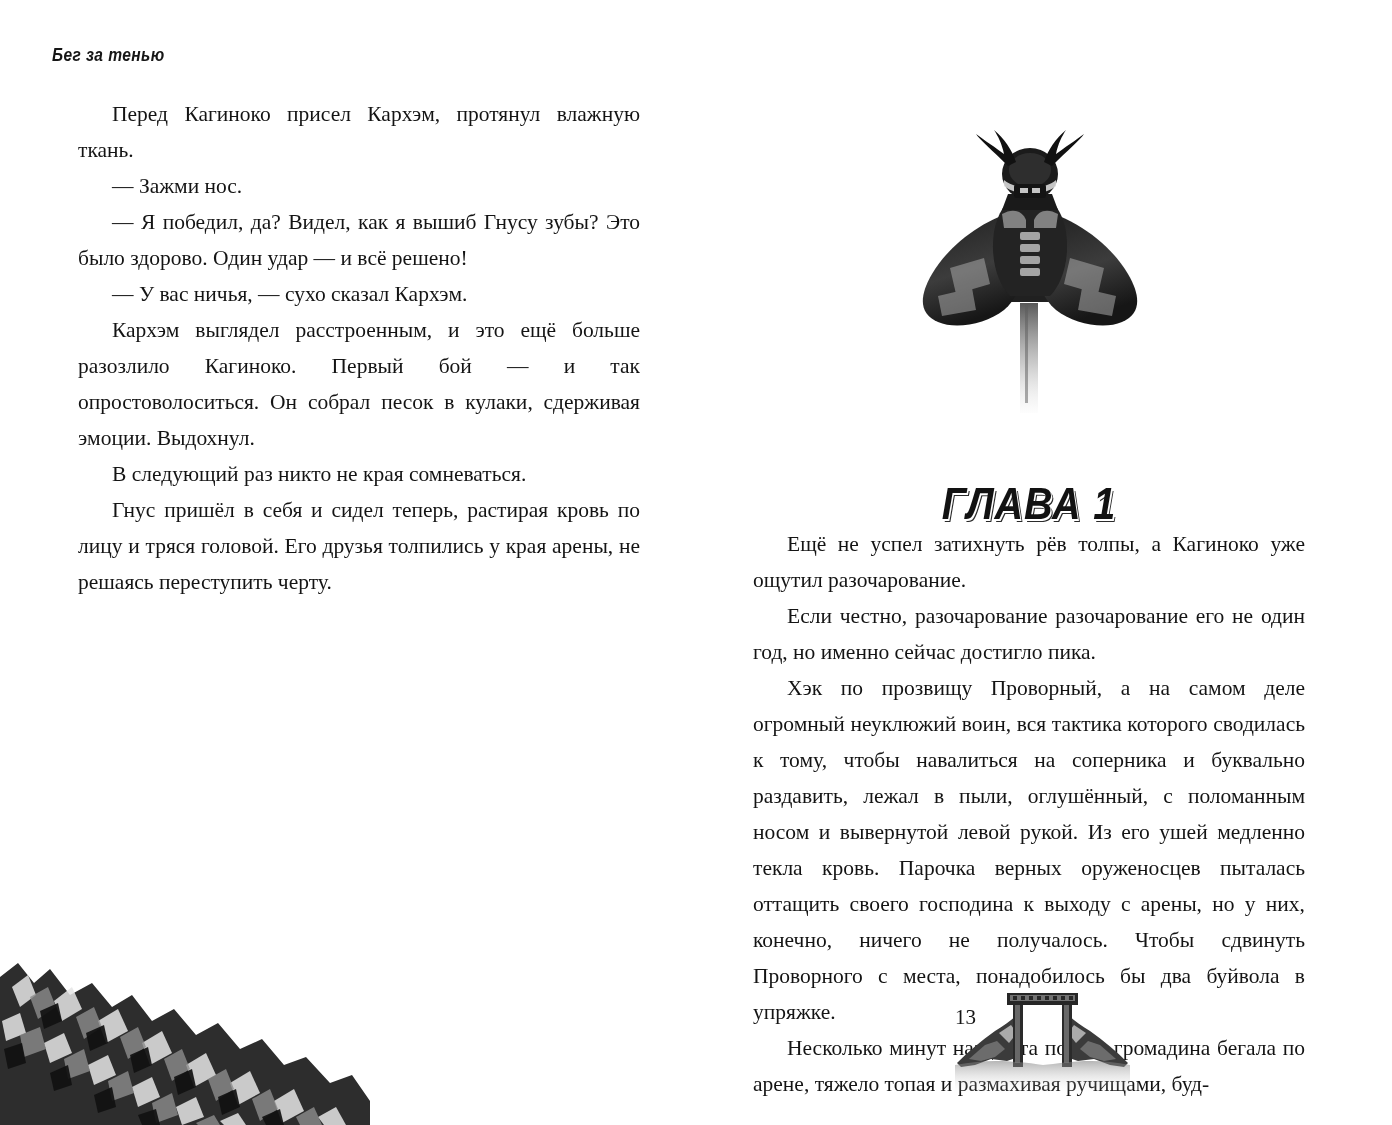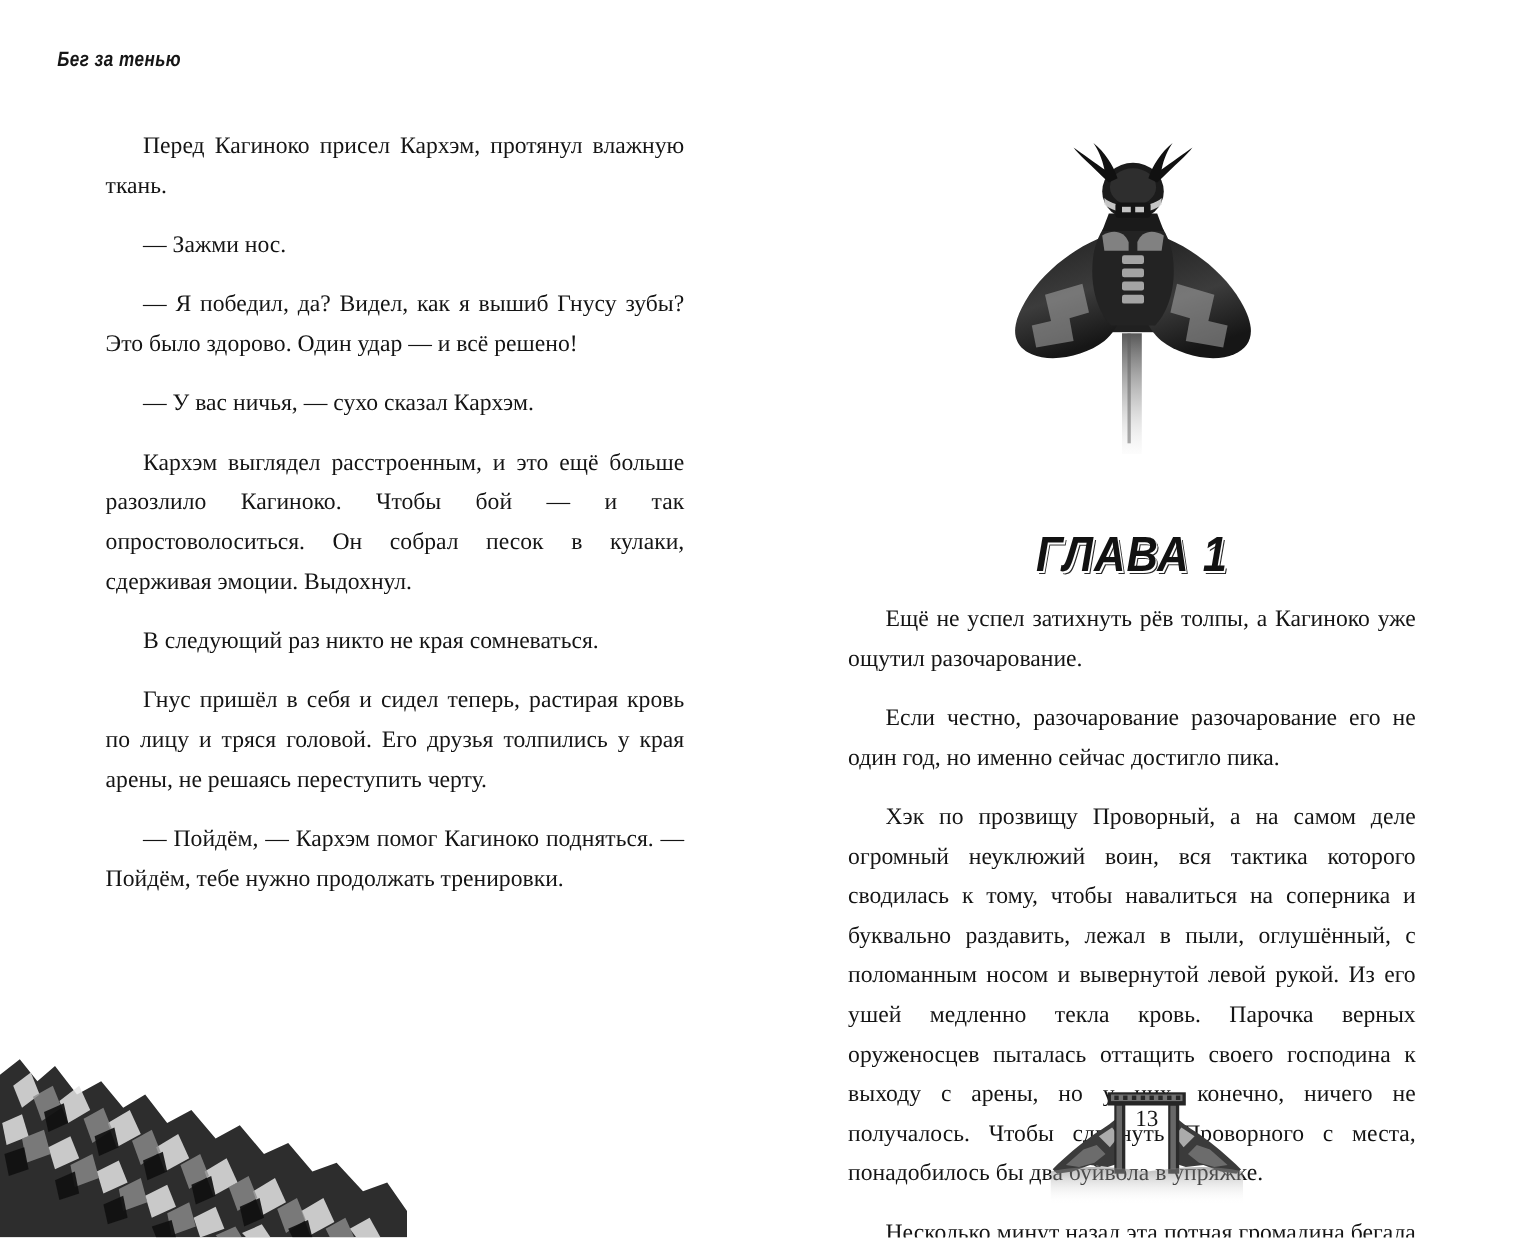--- a/index.html
+++ b/index.html
@@ -43,7 +43,7 @@
     hyphens: manual;
   }
   .column p {
-    margin: 18px;
+    margin: 0;
     text-indent: 34px;
   }
 

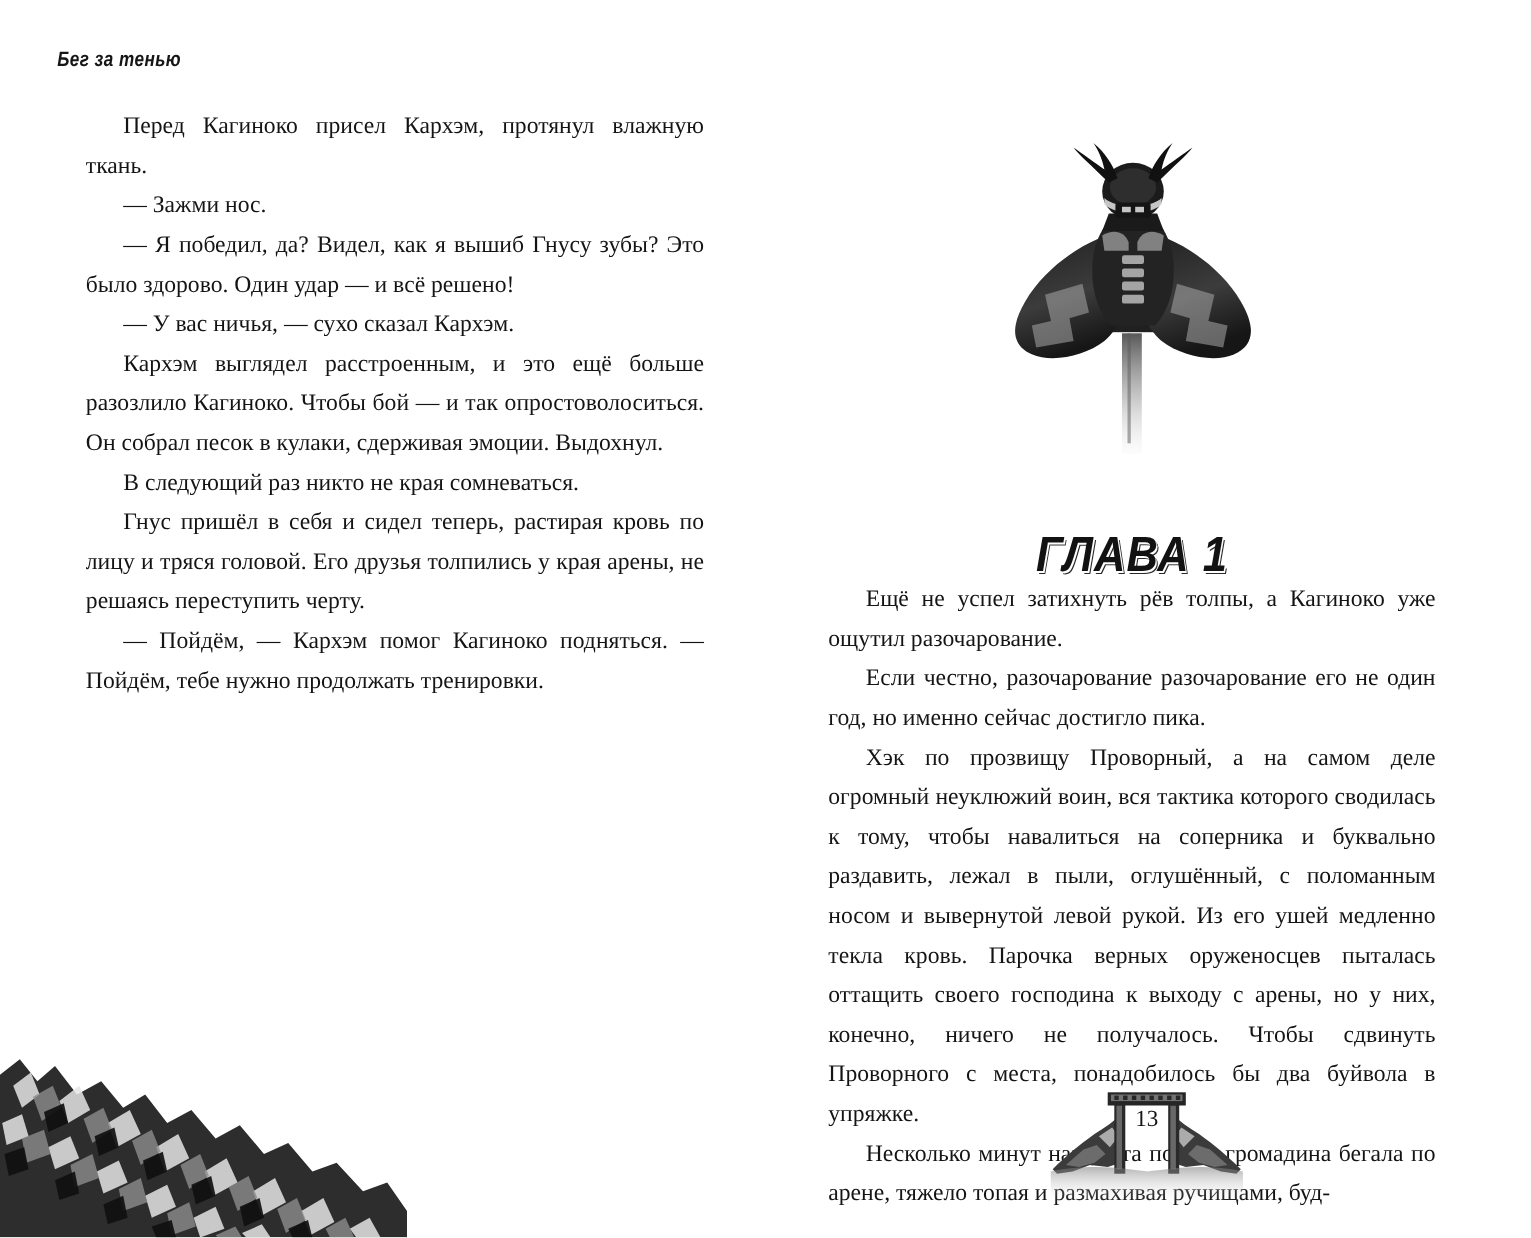--- a/index.html
+++ b/index.html
@@ -195,7 +195,7 @@
   <p>— Зажми нос.</p>
   <p>— Я победил, да? Видел, как я вышиб Гнусу зубы? Это было здорово. Один удар — и всё решено!</p>
   <p>— У вас ничья, — сухо сказал Кархэм.</p>
-  <p>Кархэм выглядел расстроенным, и это ещё больше разозлило Кагиноко. Чтобы бой — и так опростоволоситься. Он собрал песок в кулаки, сдерживая эмоции. Выдохнул.</p>
+  <p>Кархэм выглядел расстроенным, и это ещё больше разозлило Кагиноко. Первый бой — и так опростоволоситься. Он собрал песок в кулаки, сдерживая эмоции. Выдохнул.</p>
   <p>В следующий раз никто не края сомневаться.</p>
   <p>Гнус пришёл в себя и сидел теперь, растирая кровь по лицу и тряся головой. Его друзья толпились у края арены, не решаясь переступить черту.</p>
   <p>— Пойдём, — Кархэм помог Кагиноко подняться. — Пойдём, тебе нужно продолжать тренировки.</p>

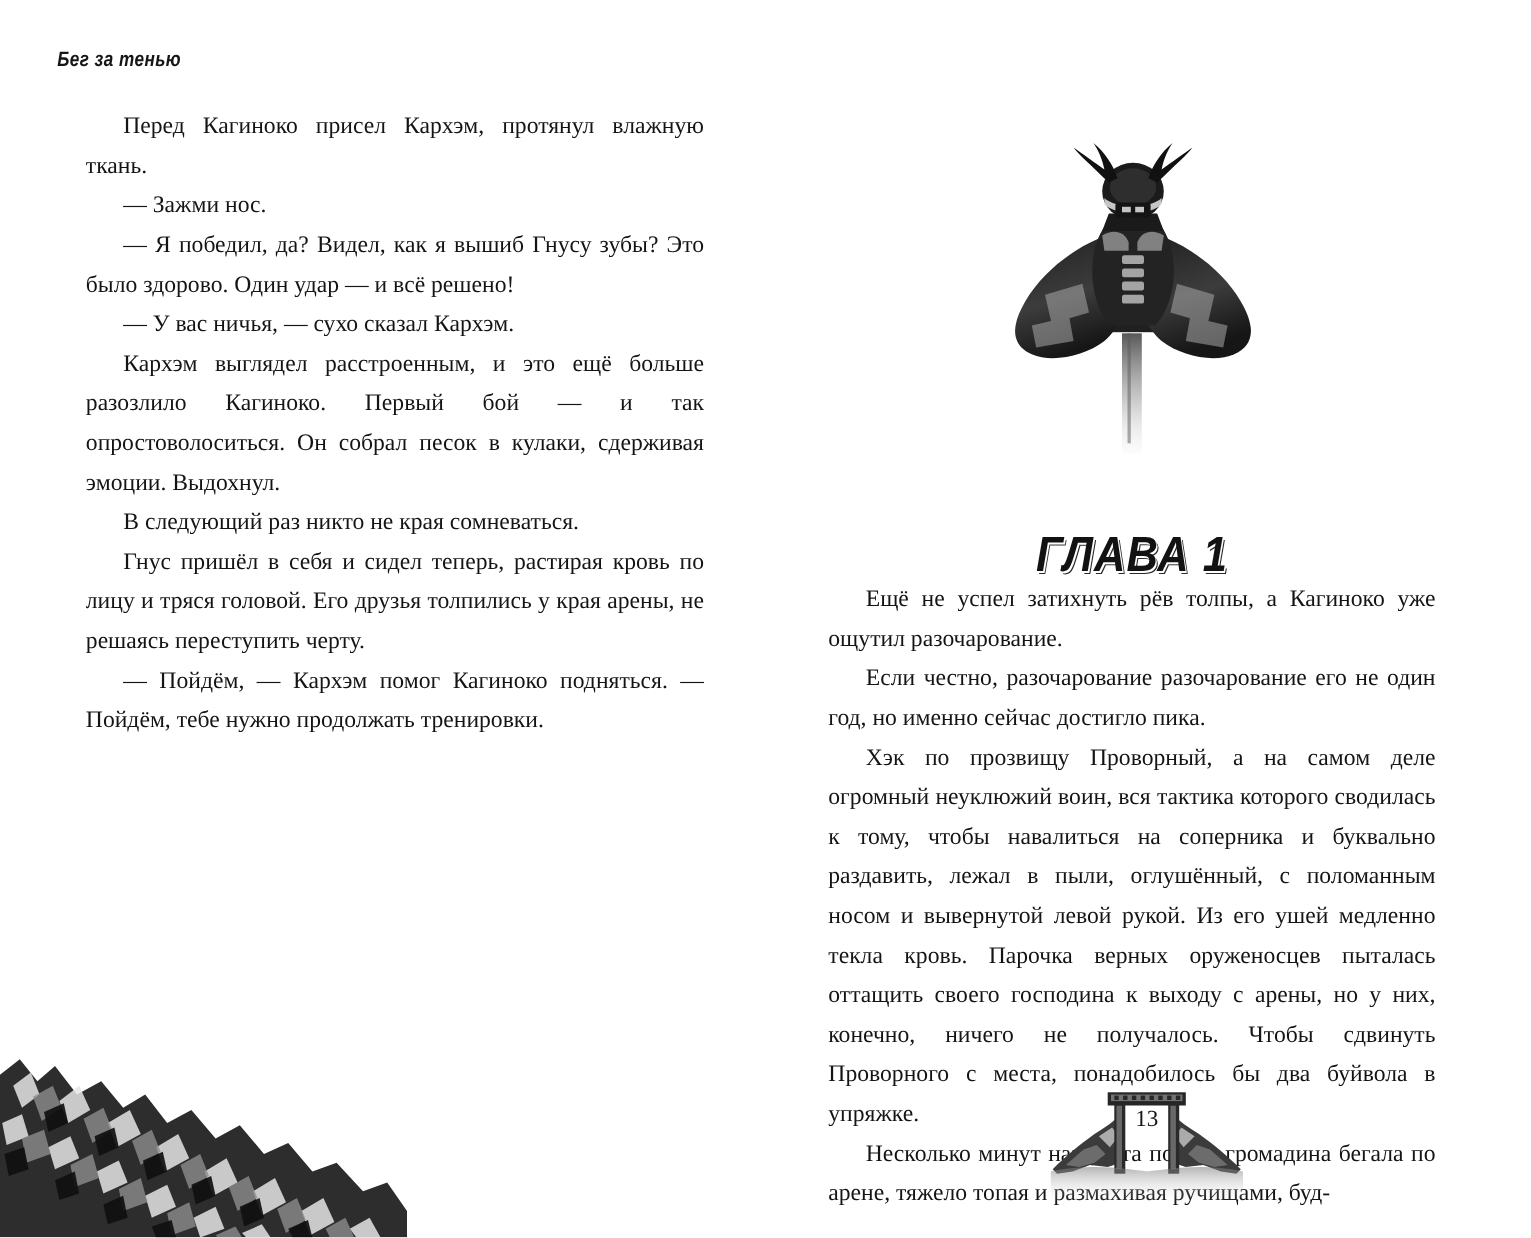--- a/index.html
+++ b/index.html
@@ -198,7 +198,6 @@
   <p>Кархэм выглядел расстроенным, и это ещё больше разозлило Кагиноко. Первый бой — и так опростоволоситься. Он собрал песок в кулаки, сдерживая эмоции. Выдохнул.</p>
   <p>В следующий раз никто не края сомневаться.</p>
   <p>Гнус пришёл в себя и сидел теперь, растирая кровь по лицу и тряся головой. Его друзья толпились у края арены, не решаясь переступить черту.</p>
-  <p>— Пойдём, — Кархэм помог Кагиноко подняться. — Пойдём, тебе нужно продолжать тренировки.</p>
 </div>
 
 <div class="chapter-heading">ГЛАВА 1</div>

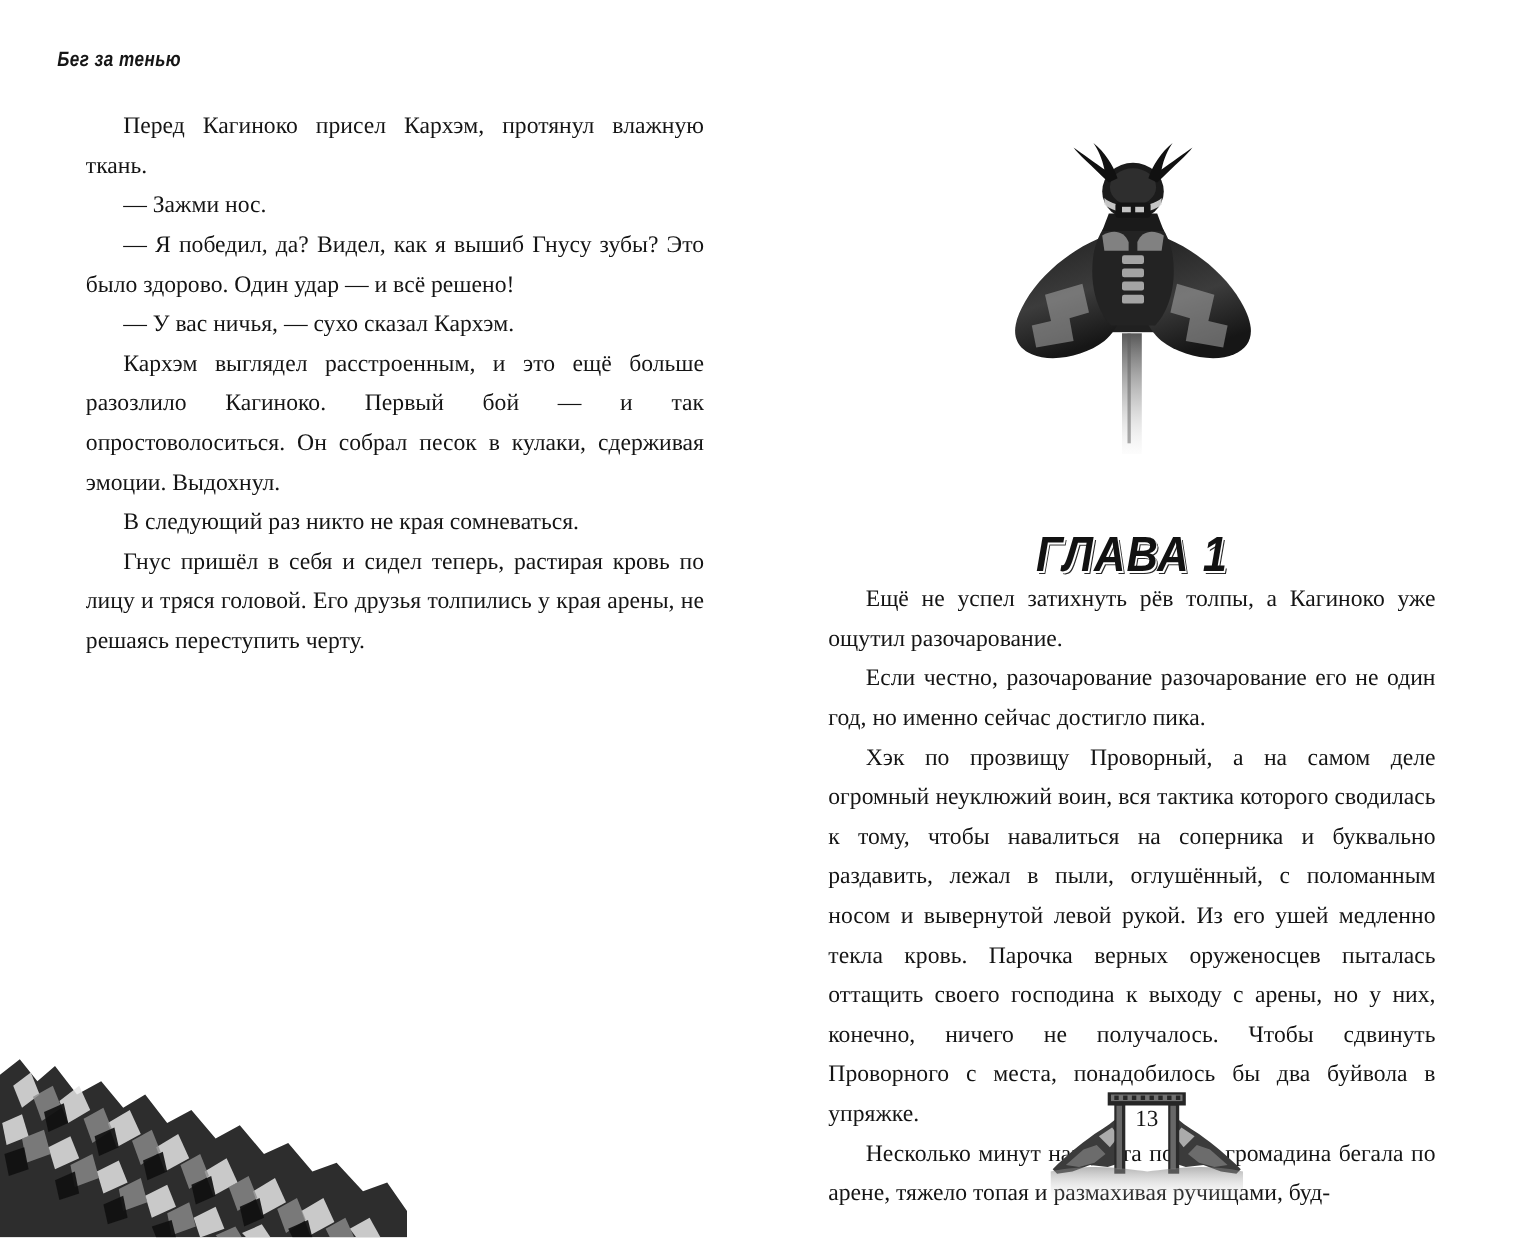--- a/index.html
+++ b/index.html
@@ -100,7 +100,6 @@
     left: 955px;
     top: 1005px;
     width: 175px;
-    text-align: center;
     font-family: "Liberation Serif", serif;
     font-size: 21px;
     color: #151515;

